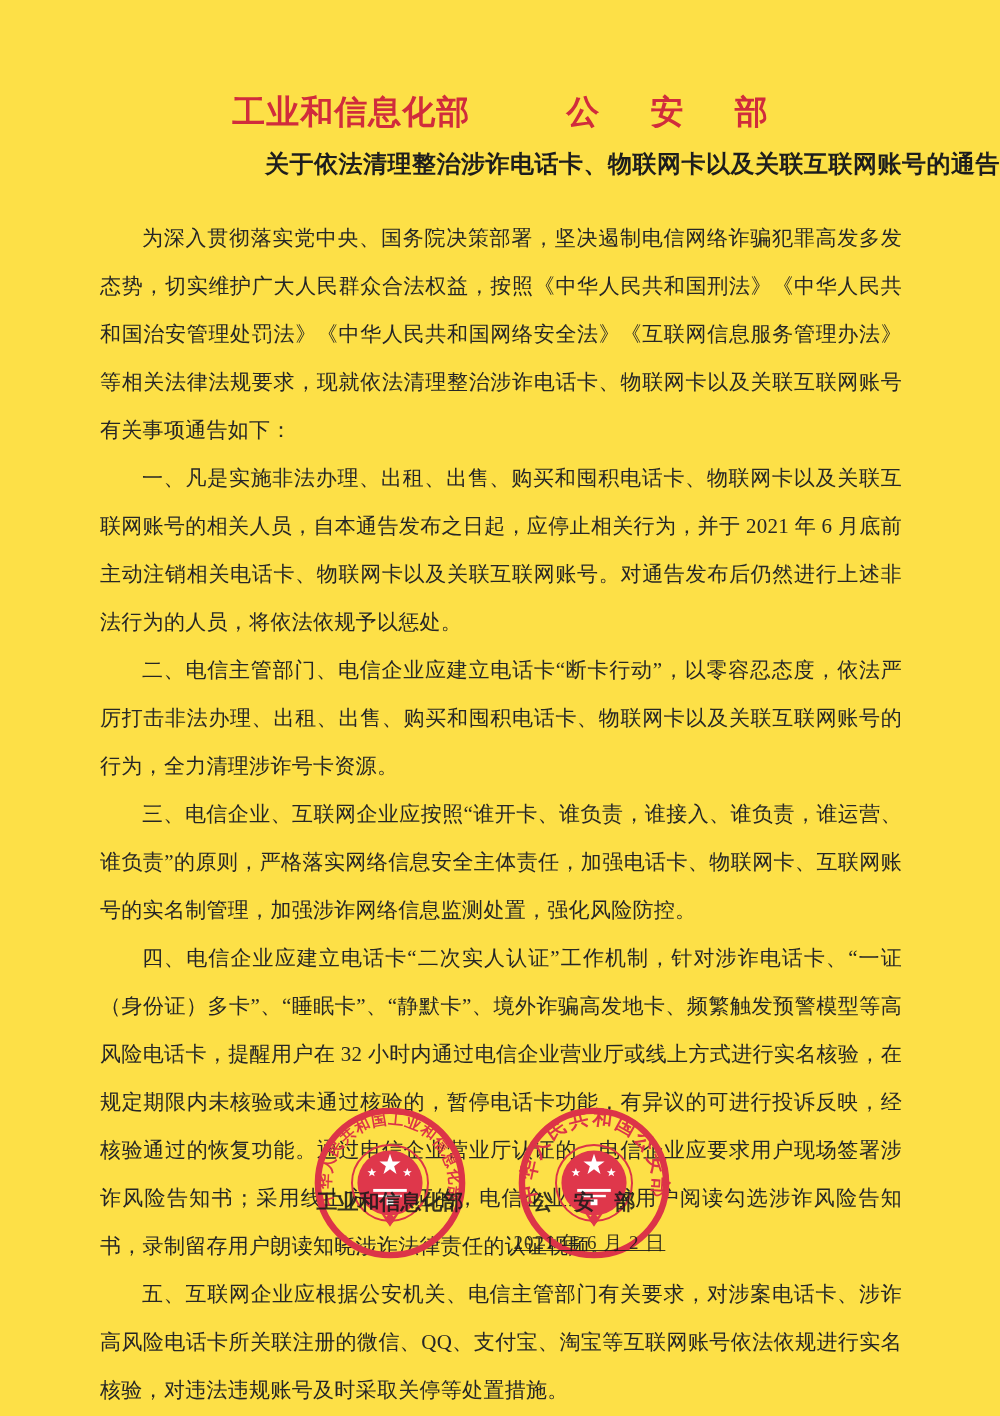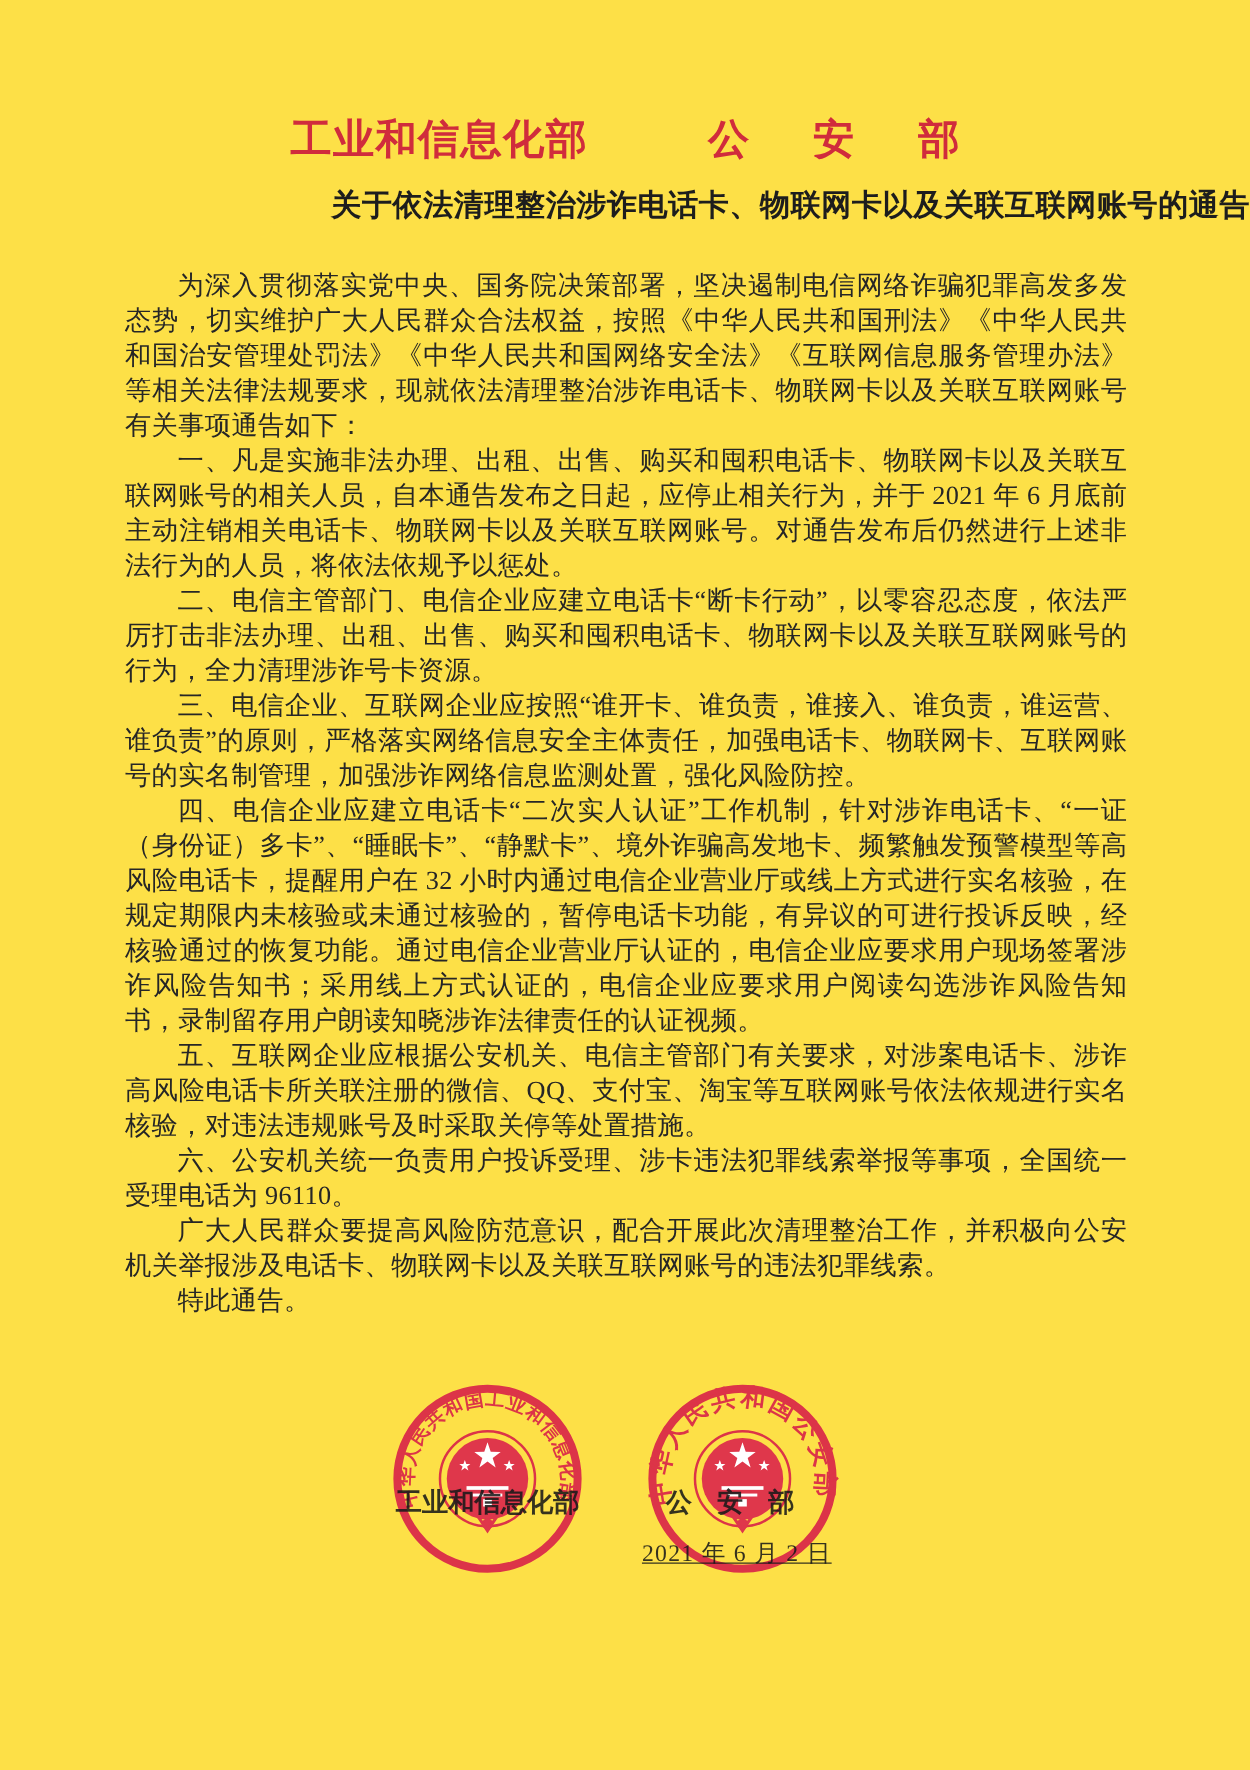--- a/index.html
+++ b/index.html
@@ -51,7 +51,7 @@
   }
   .doc-body p {
     font-size: 21px;
-    line-height: 28px;
+    line-height: 48px;
     text-indent: 2em;
     text-align: justify;
     letter-spacing: 0.3px;

